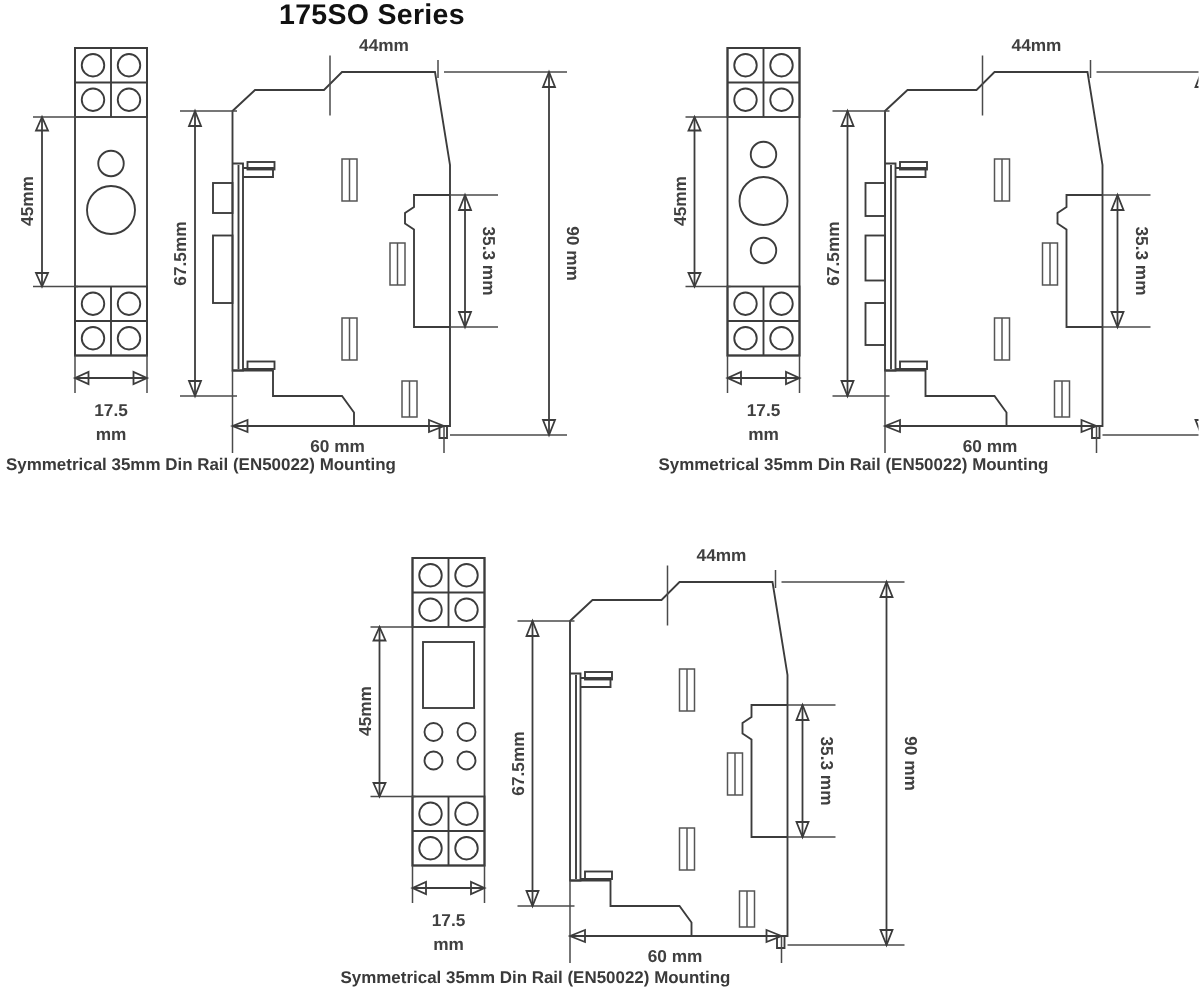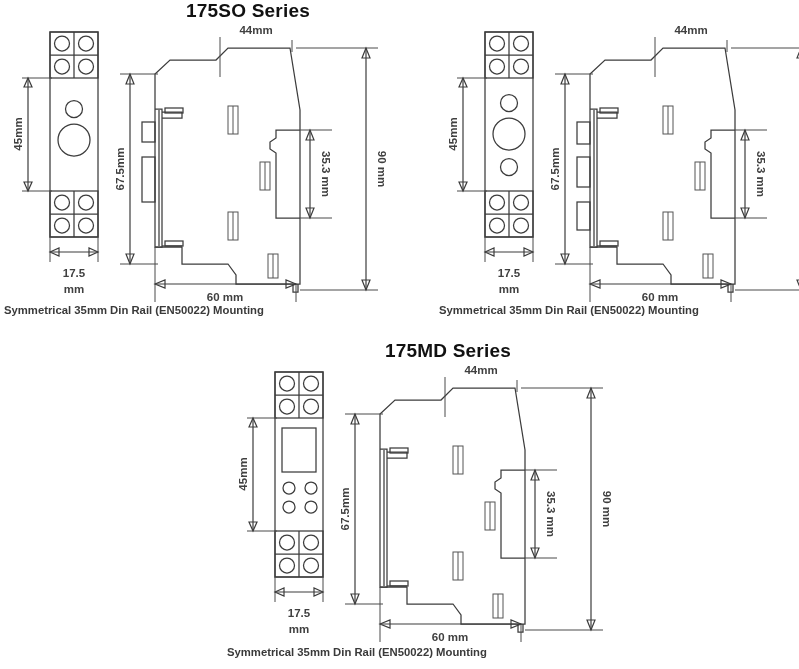--- a/index.html
+++ b/index.html
@@ -326,7 +326,6 @@
 
 <div class="panel" style="left:200px; top:340px; width:400px; height:329px;">
 
-  <div class="panel-title">175MD Series</div>
 
   <svg width="120" height="280" style="position:absolute; left:25px; top:22px;" viewBox="0 0 120 280">
     <rect class="stroke" x="50" y="10" width="48" height="205"></rect>

